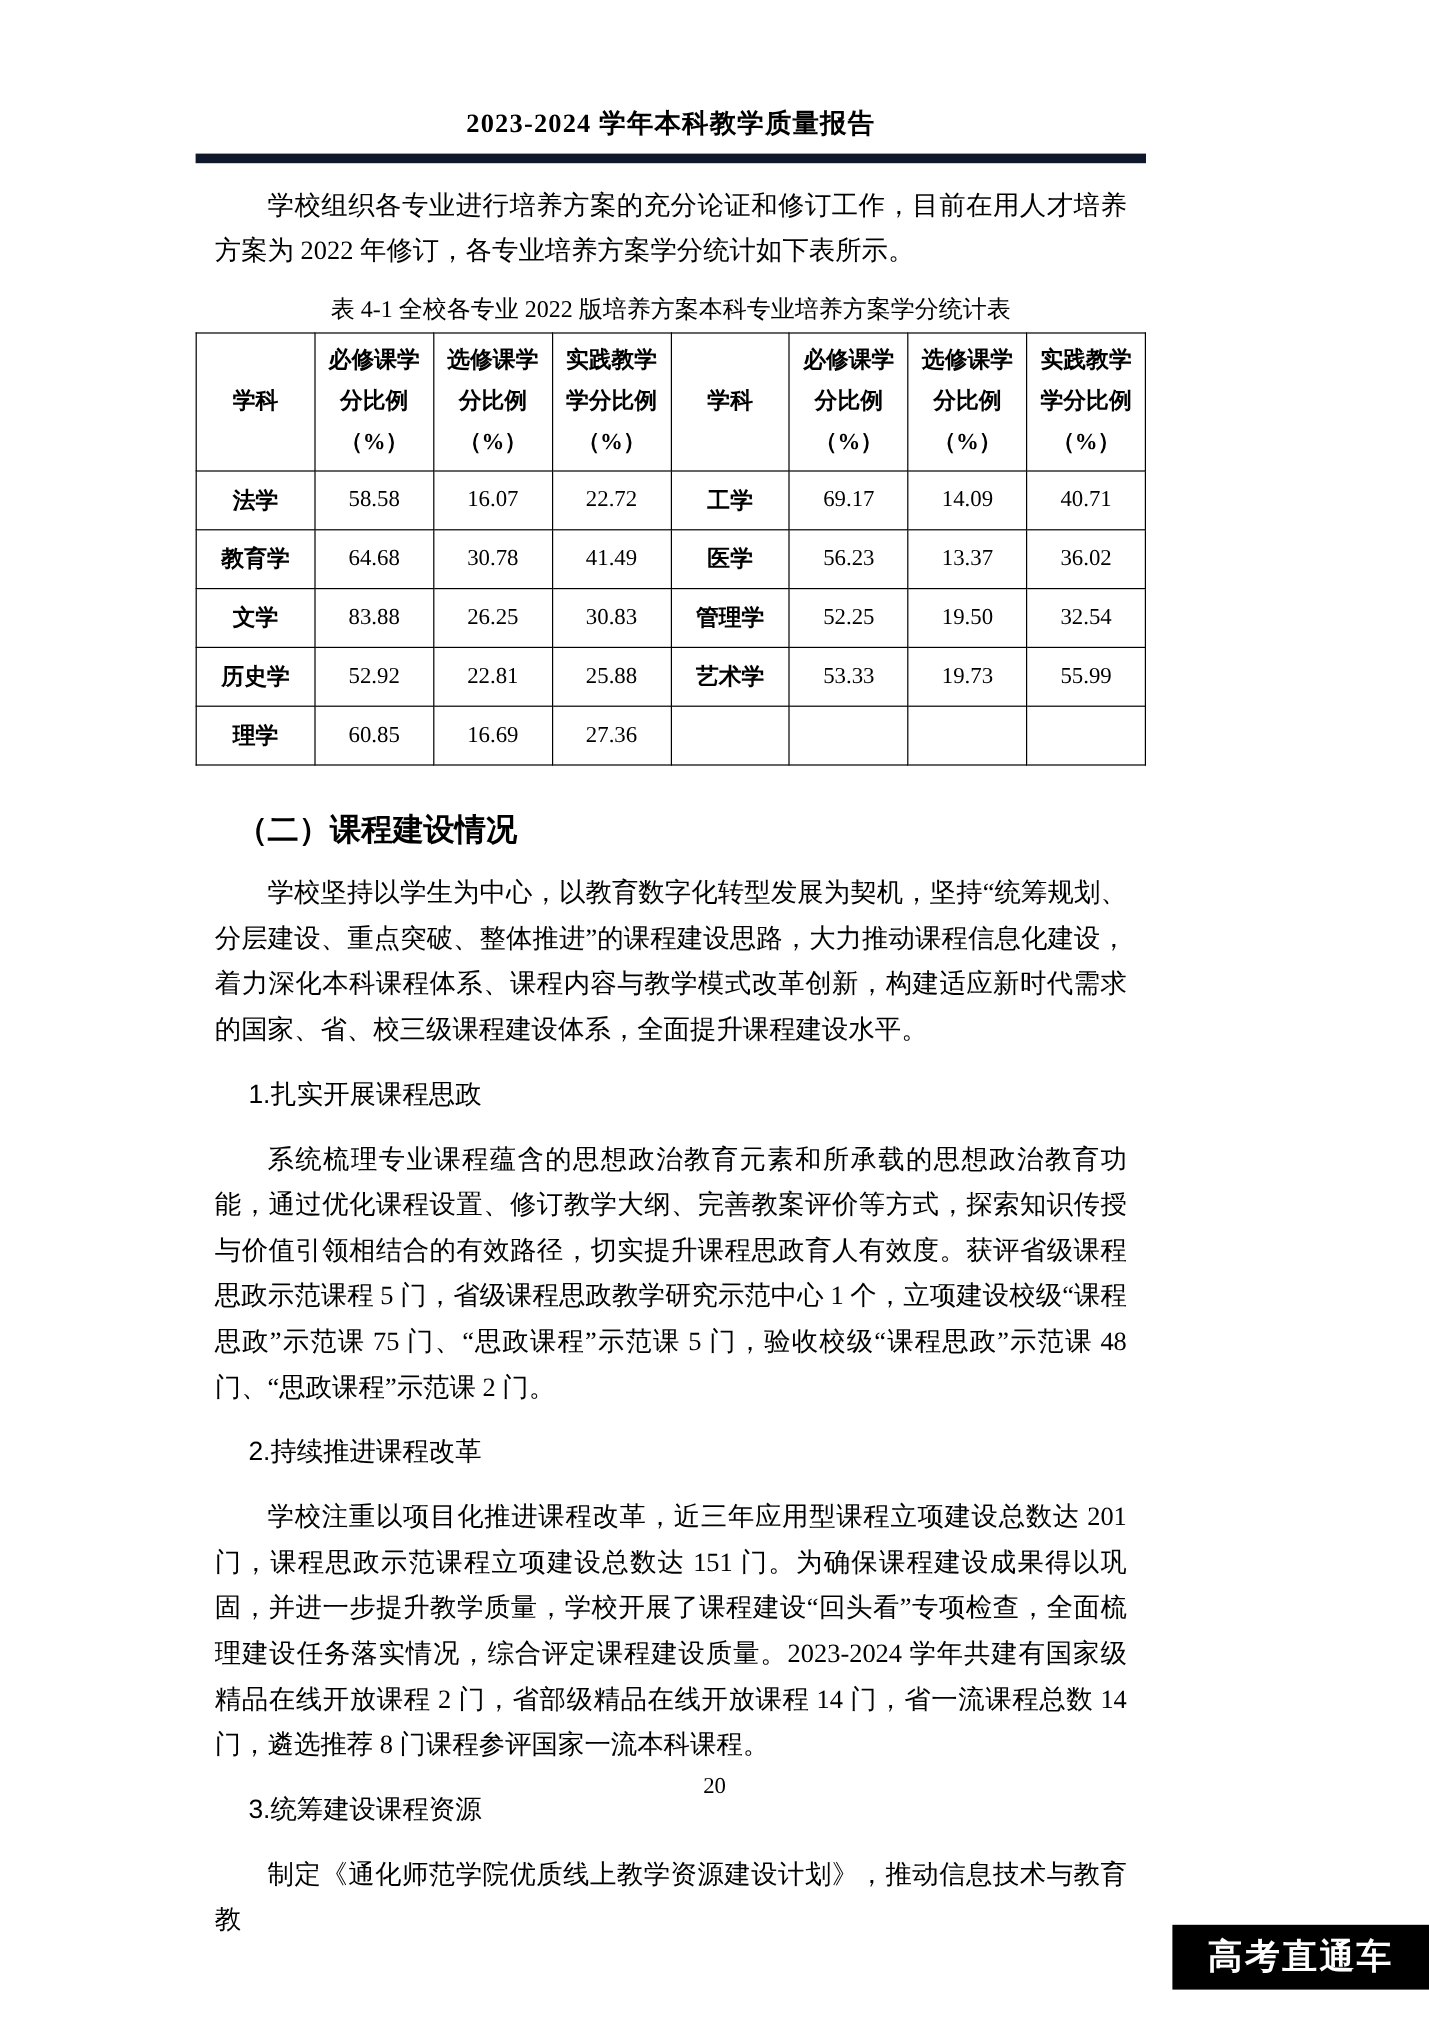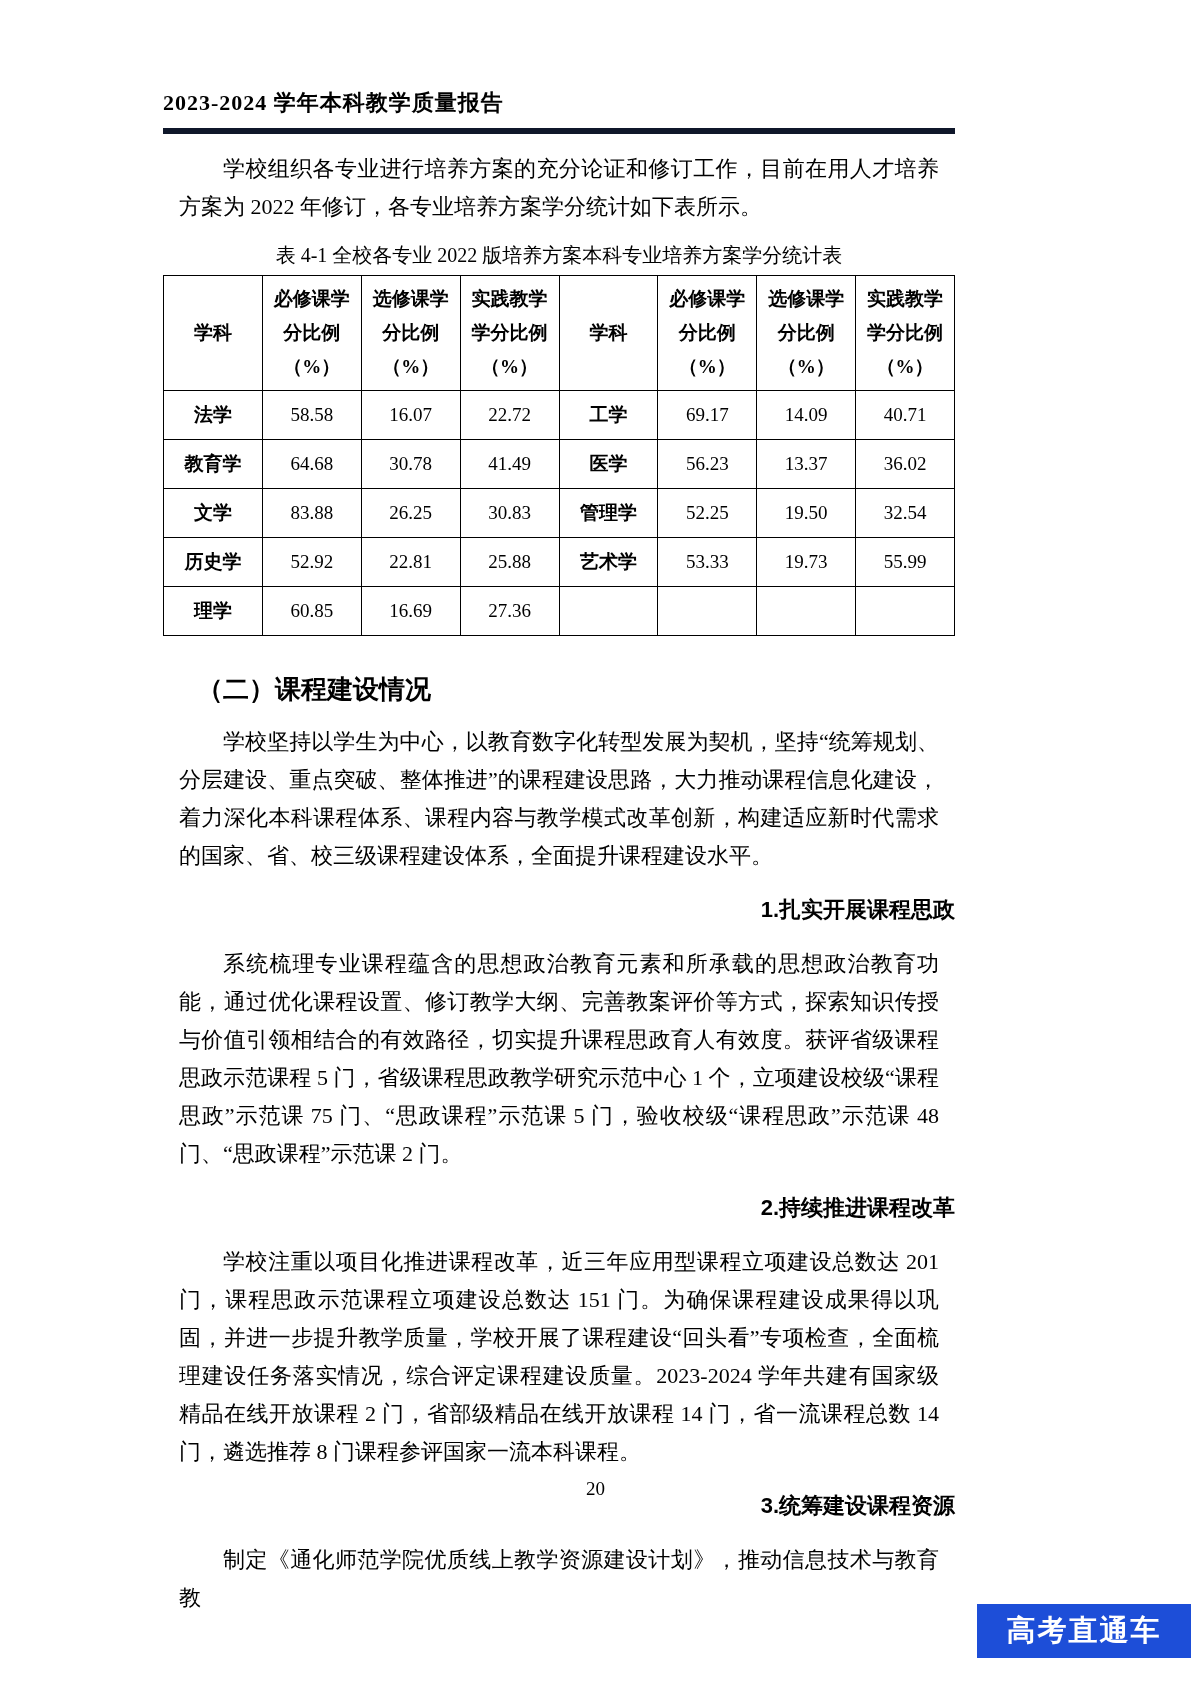--- a/index.html
+++ b/index.html
@@ -13,8 +13,8 @@
     position: absolute; left: 163px; top: 88px; width: 792px;
   }
   .doc-header {
-    text-align: left; font-size: 22px; font-weight: bold;
-    padding-bottom: 10px; border-bottom: 6px solid #0f172a;
+    text-align: center; font-size: 22px; font-weight: bold;
+    padding-bottom: 10px; border-bottom: 8px solid #0f172a;
     letter-spacing: 1px;
   }
   p.para {

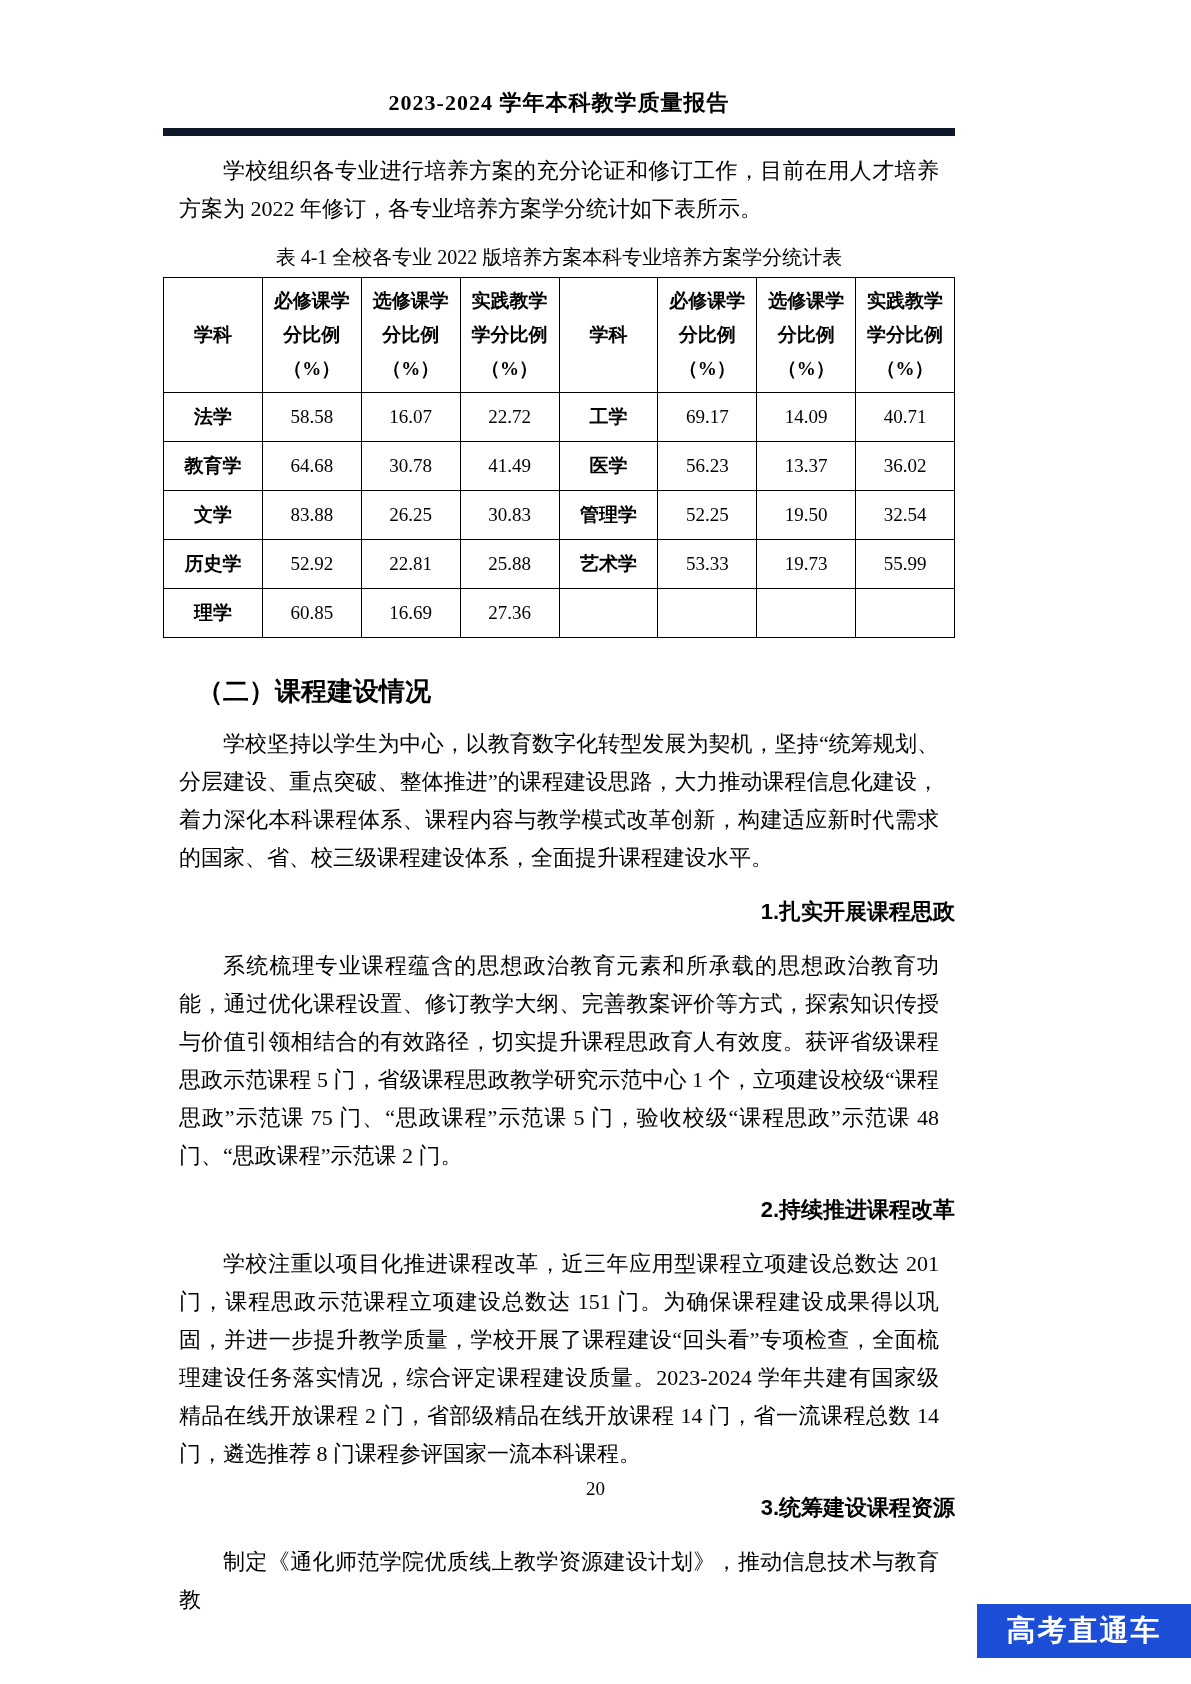--- a/index.html
+++ b/index.html
@@ -46,8 +46,8 @@
   }
   .sub-heading {
     font-family: "Liberation Sans", "DejaVu Sans", sans-serif;
-    font-size: 22px; font-weight: bold; line-height: 38px;
-    margin: 6px 0 2px 0; padding-left: 44px; text-align: right;
+    font-size: 22px; font-weight: normal; line-height: 38px;
+    margin: 6px 0 2px 0; padding-left: 44px;
   }
   .section-intro { margin-top: 8px; }
   .page-number {

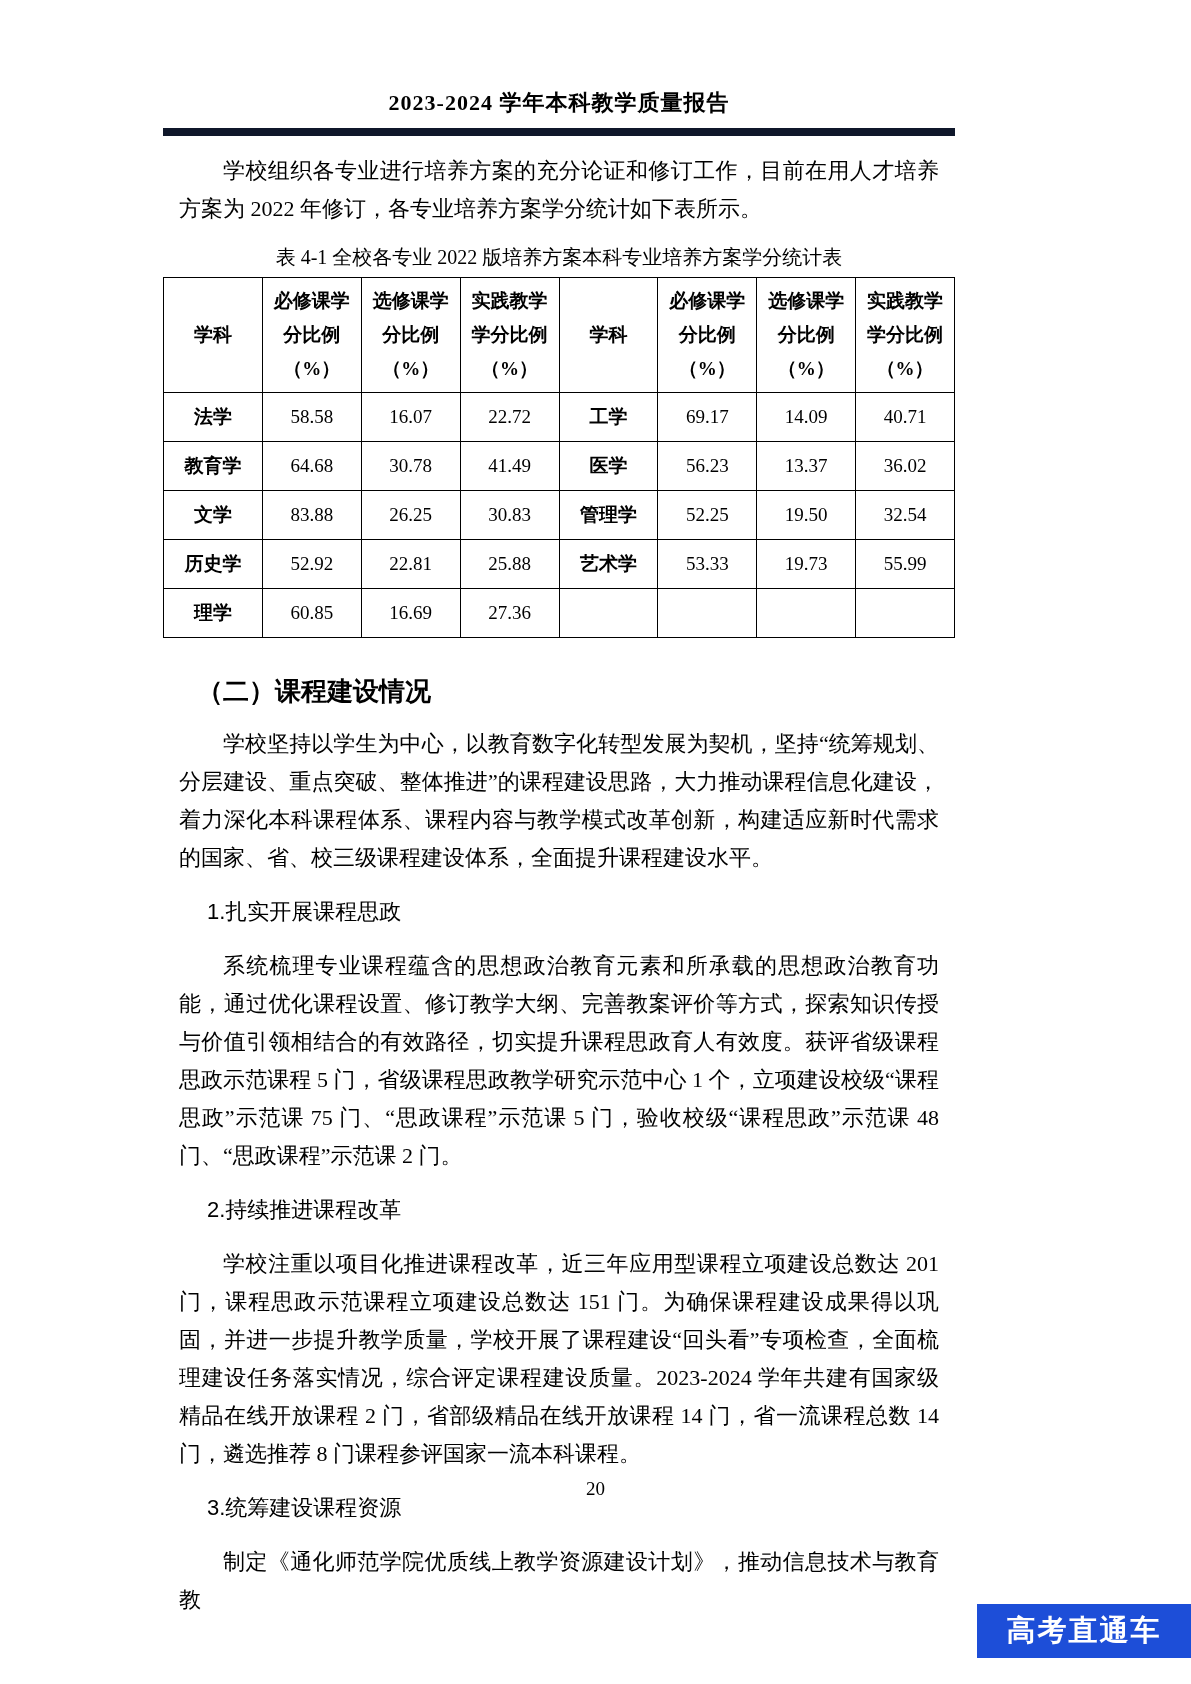--- a/index.html
+++ b/index.html
@@ -56,7 +56,7 @@
   }
   .watermark {
     position: absolute; top: 1604px; right: 0;
-    width: 214px; height: 54px; background: #1d4ed8;
+    width: 214px; height: 54px; background: #000000;
     color: #ffffff; display: flex; align-items: center; justify-content: center;
     font-family: "Liberation Sans", "DejaVu Sans", sans-serif;
     font-size: 29px; font-weight: bold; letter-spacing: 2px;

